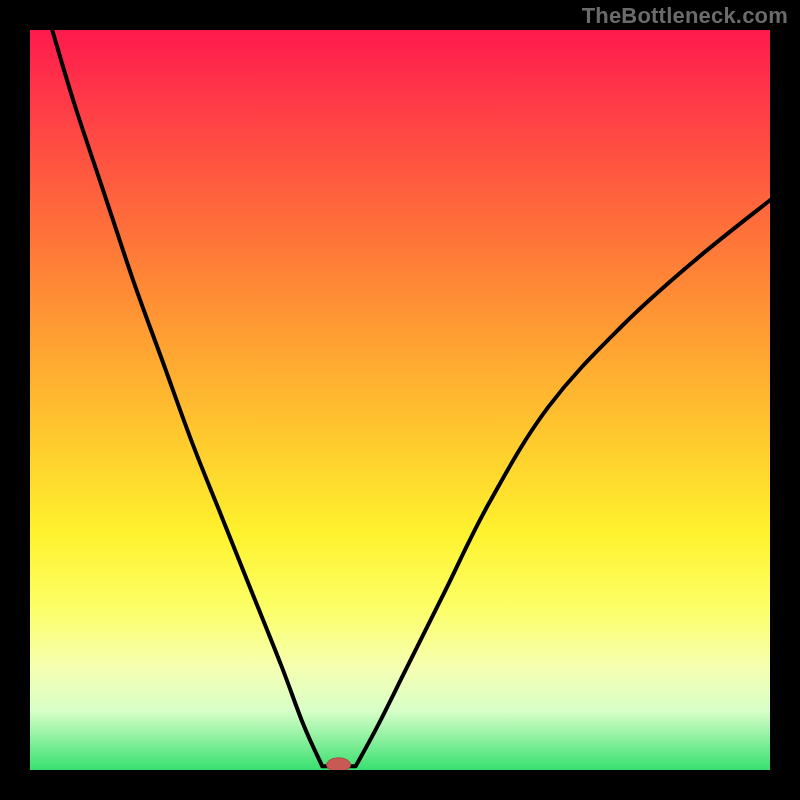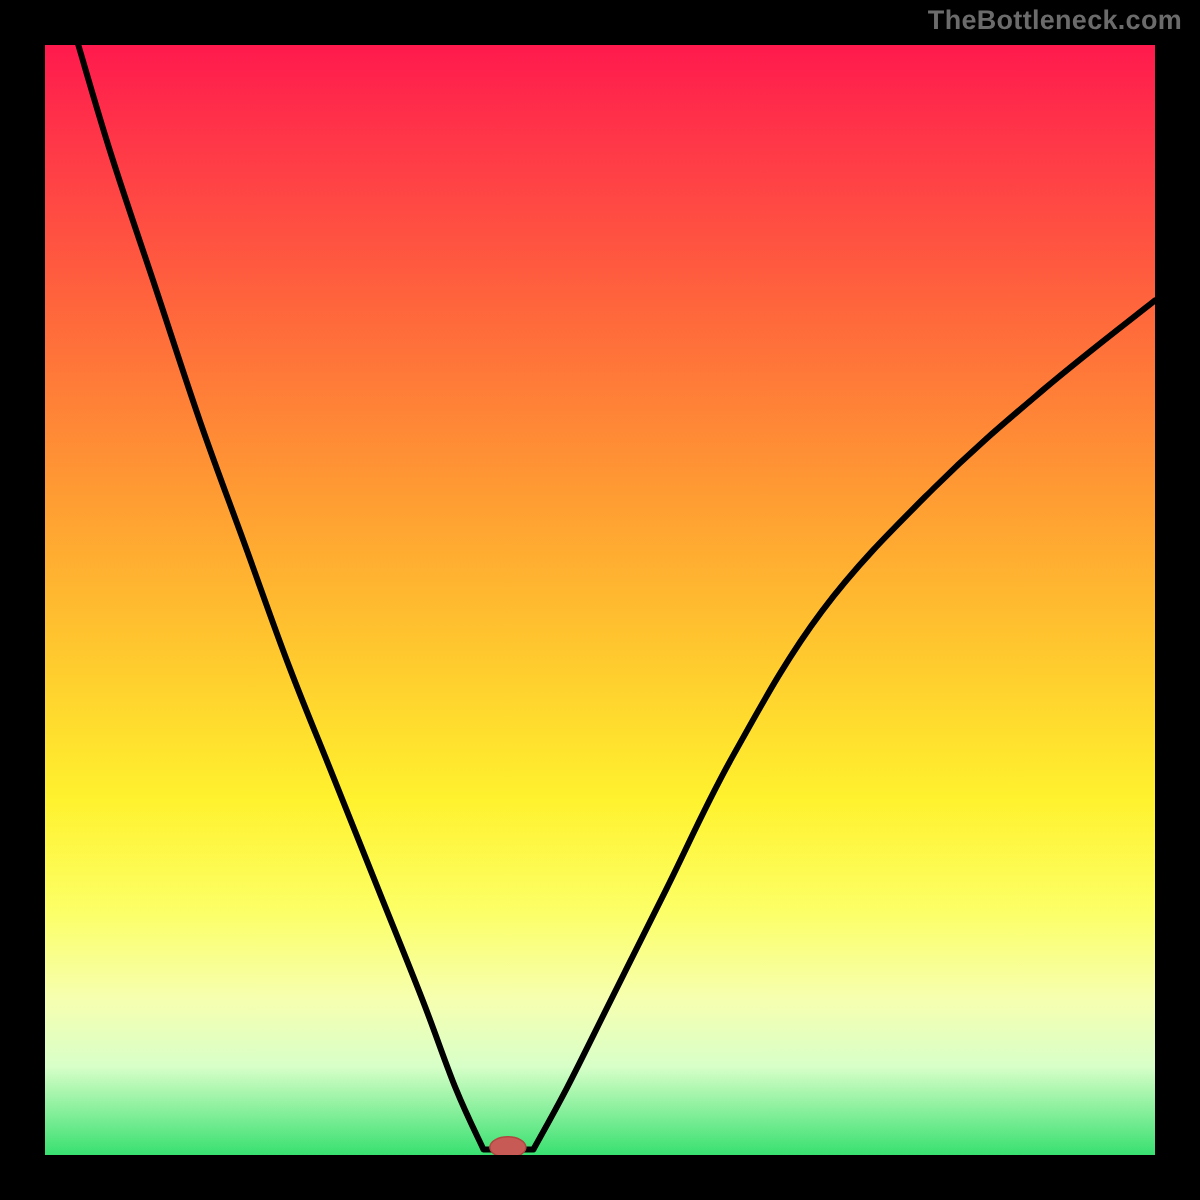--- a/index.html
+++ b/index.html
@@ -49,7 +49,7 @@
     top: 3px;
     right: 12px;
     color: #6b6b6b;
-    font-size: 18px;
+    font-size: 22px;
     font-weight: 600;
     letter-spacing: 0.2px;
   }

